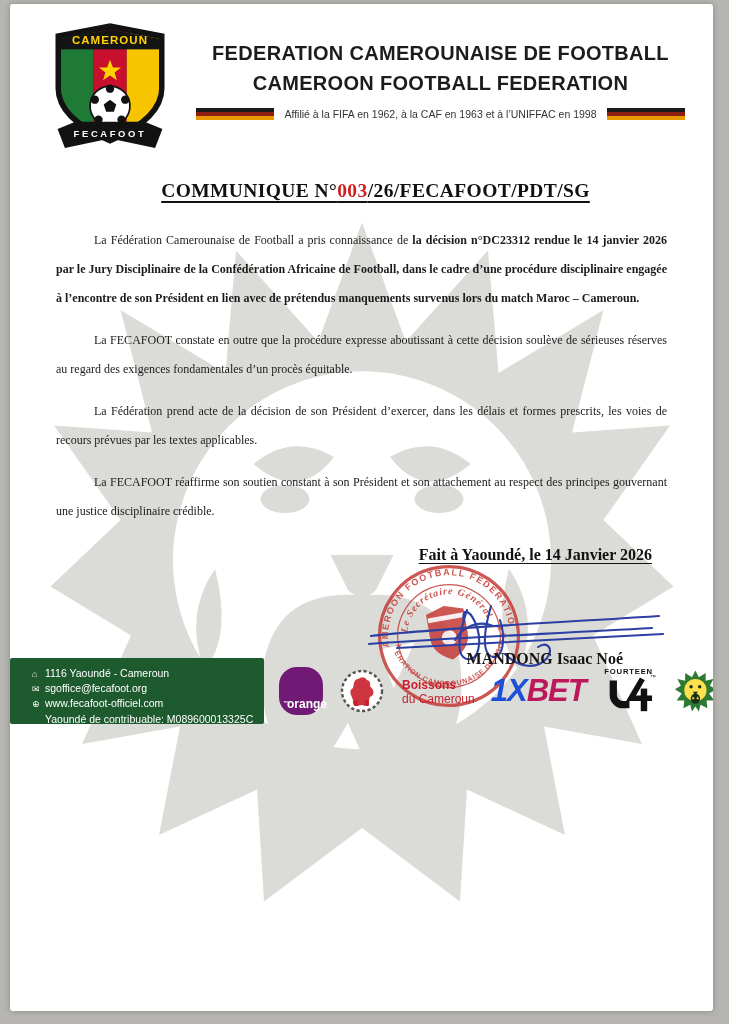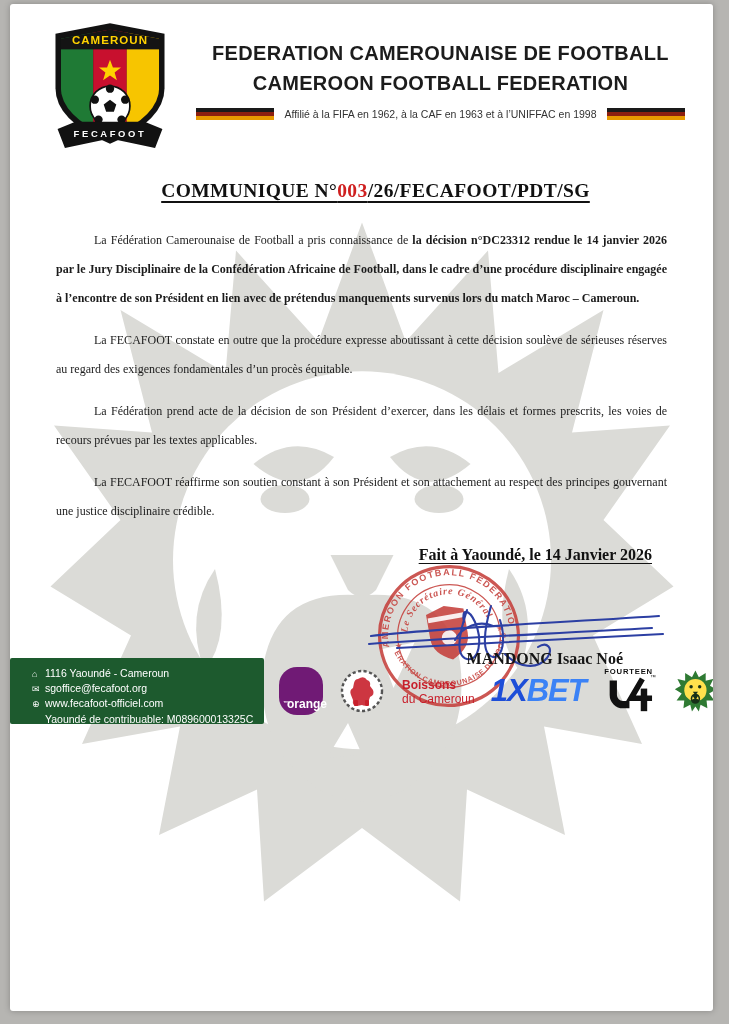--- a/index.html
+++ b/index.html
@@ -79,7 +79,7 @@
   .xbet{font-family:"Liberation Sans",sans-serif;font-style:italic;font-weight:700;
     font-size:31px;letter-spacing:-1px;flex:0 0 auto;}
   .xbet .x1{color:#1d4ed8;}
-  .xbet .x2{color:#3b82f6;font-style:italic;}
+  .xbet .x2{color:#be185d;font-style:italic;}
 </style>
 </head>
 <body>

